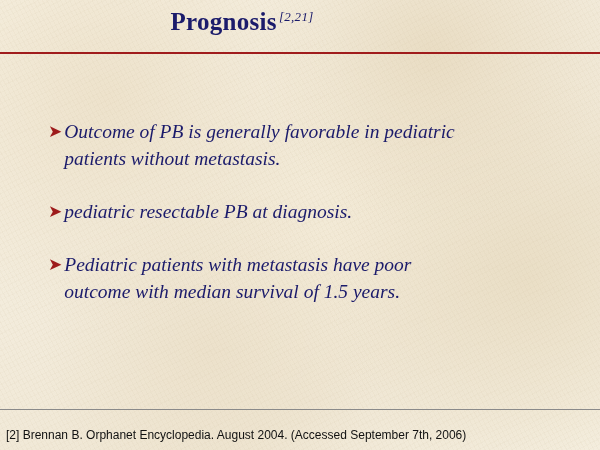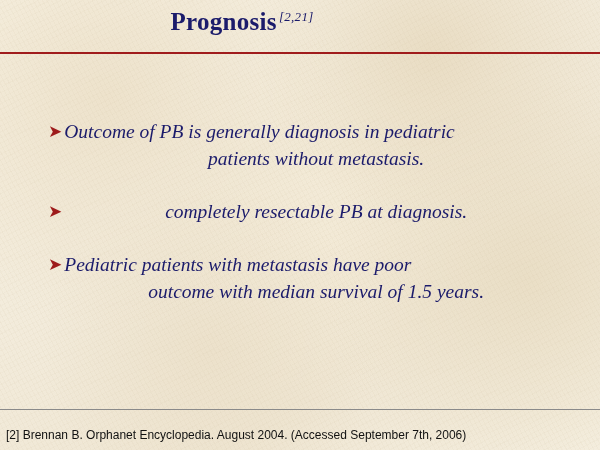--- a/index.html
+++ b/index.html
@@ -142,7 +142,7 @@
     <div class="bullet">
       <span class="bullet-marker">➤</span>
       <span class="bullet-text">
-        <span>Outcome of PB is generally diagnosis in pediatric</span>
+        <span>Outcome of PB is generally favorable in pediatric</span>
         <span class="lastline">patients without metastasis.</span>
       </span>
     </div>

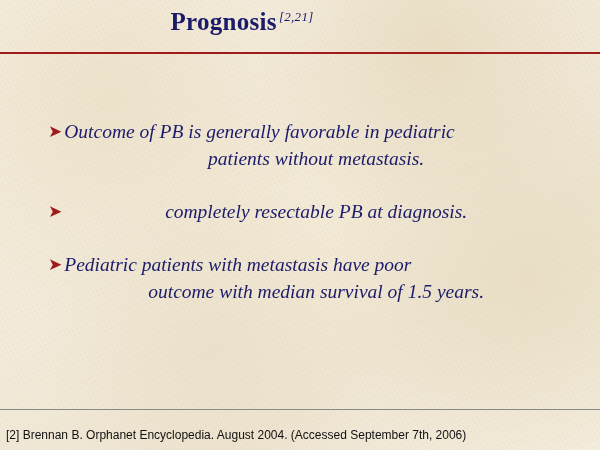--- a/index.html
+++ b/index.html
@@ -99,7 +99,7 @@
   }
   .bullet-text .lastline {
     display: block;
-    text-align: center;
+    text-align: left;
   }
   .footnotes {
     position: absolute;

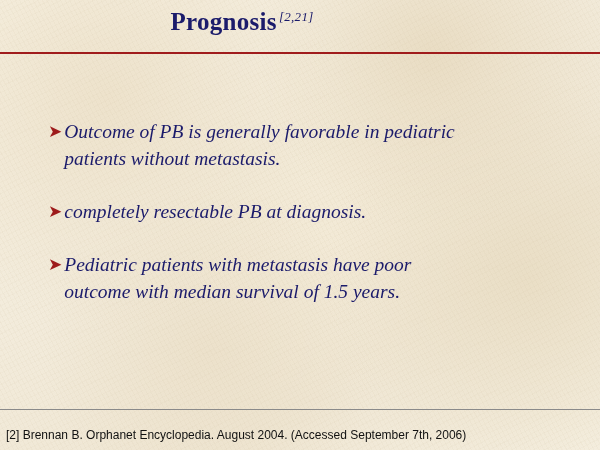--- a/index.html
+++ b/index.html
@@ -150,7 +150,7 @@
     <div class="bullet">
       <span class="bullet-marker">➤</span>
       <span class="bullet-text">
-        <span class="lastline">completely resectable PB at diagnosis.</span>
+        <span class="lastline">pediatric resectable PB at diagnosis.</span>
       </span>
     </div>
 

